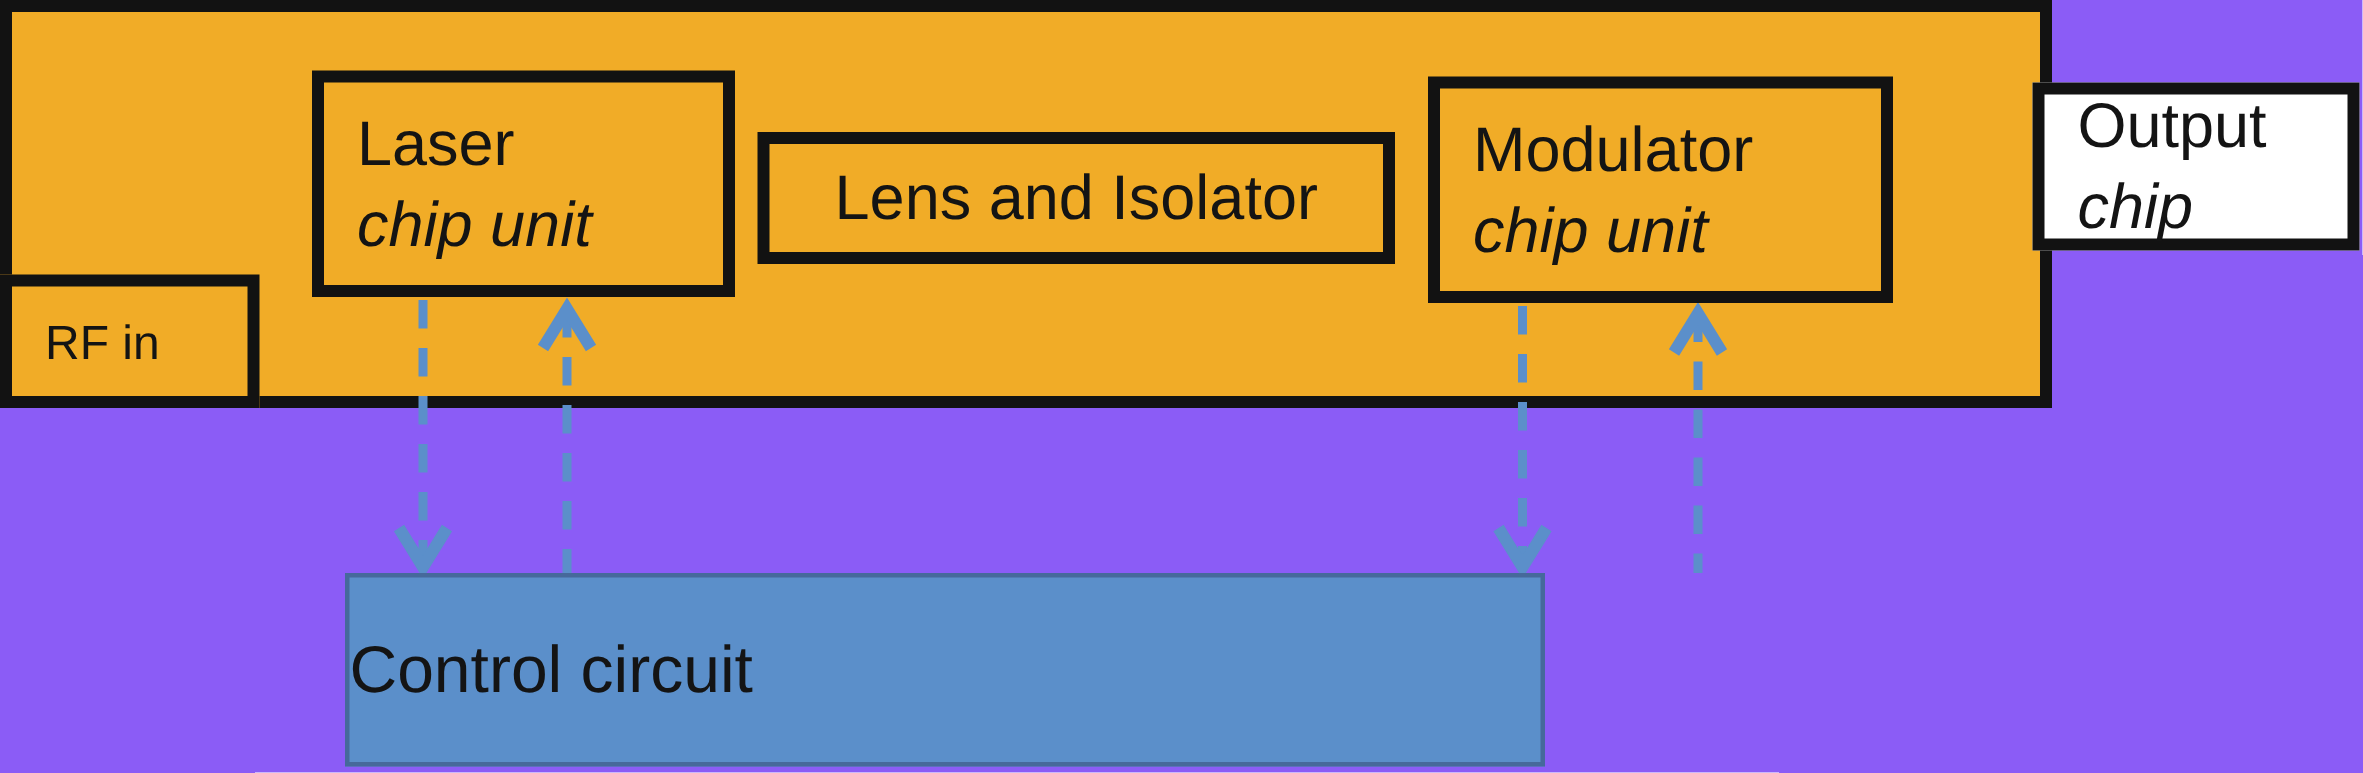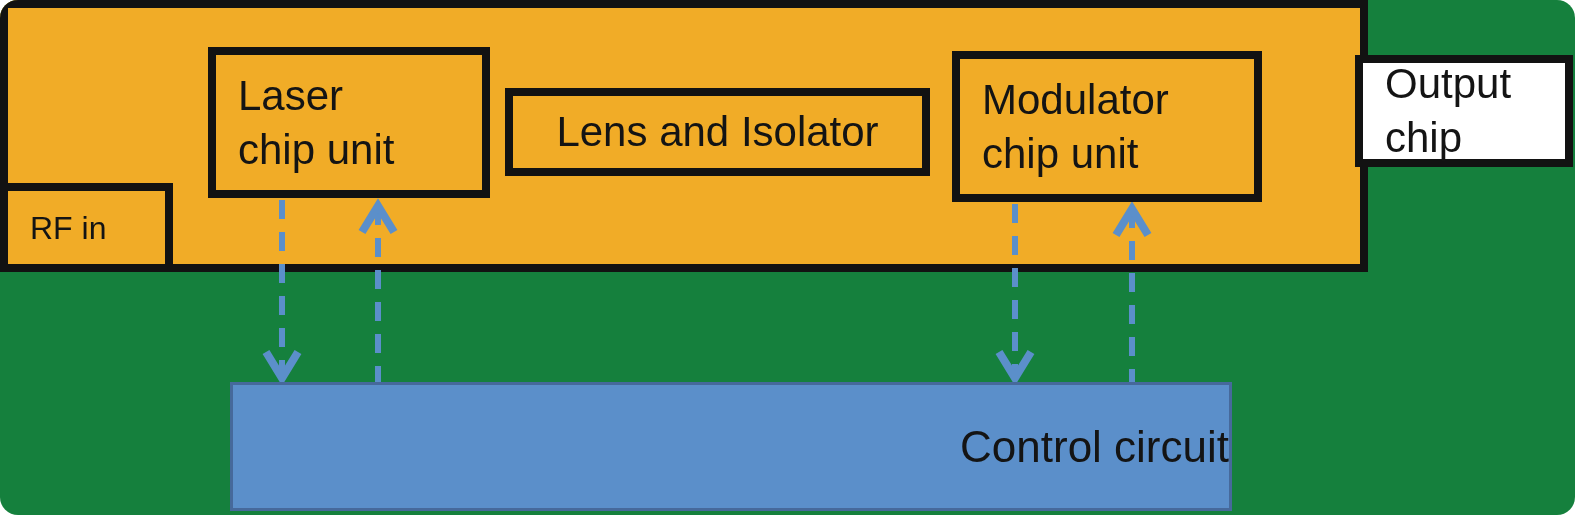--- a/index.html
+++ b/index.html
@@ -7,11 +7,10 @@
     position: relative;
     width: 1575px;
     height: 515px;
-    background: #15803d;
+    background: #8b5cf6;
     font-family: "Liberation Sans", "DejaVu Sans", sans-serif;
     color: #141414;
     overflow: hidden;
-    border-radius: 18px;
   }
   .box { position: absolute; box-sizing: border-box; }
 

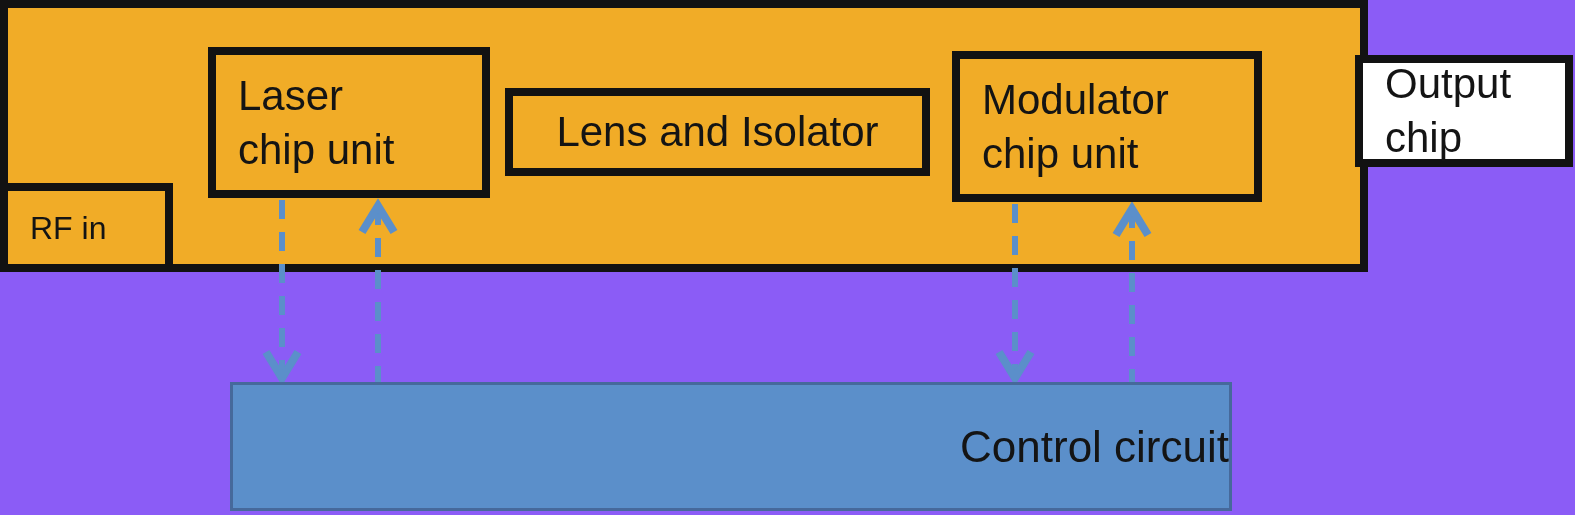--- a/index.html
+++ b/index.html
@@ -53,7 +53,7 @@
   .arrows polyline {
     stroke: #5b8fca; stroke-width: 8; fill: none; stroke-linejoin: miter;
   }
-  .line2 { display: block; }
+  .line2 { display: block; font-style: italic; }
 </style>
 </head>
 <body>

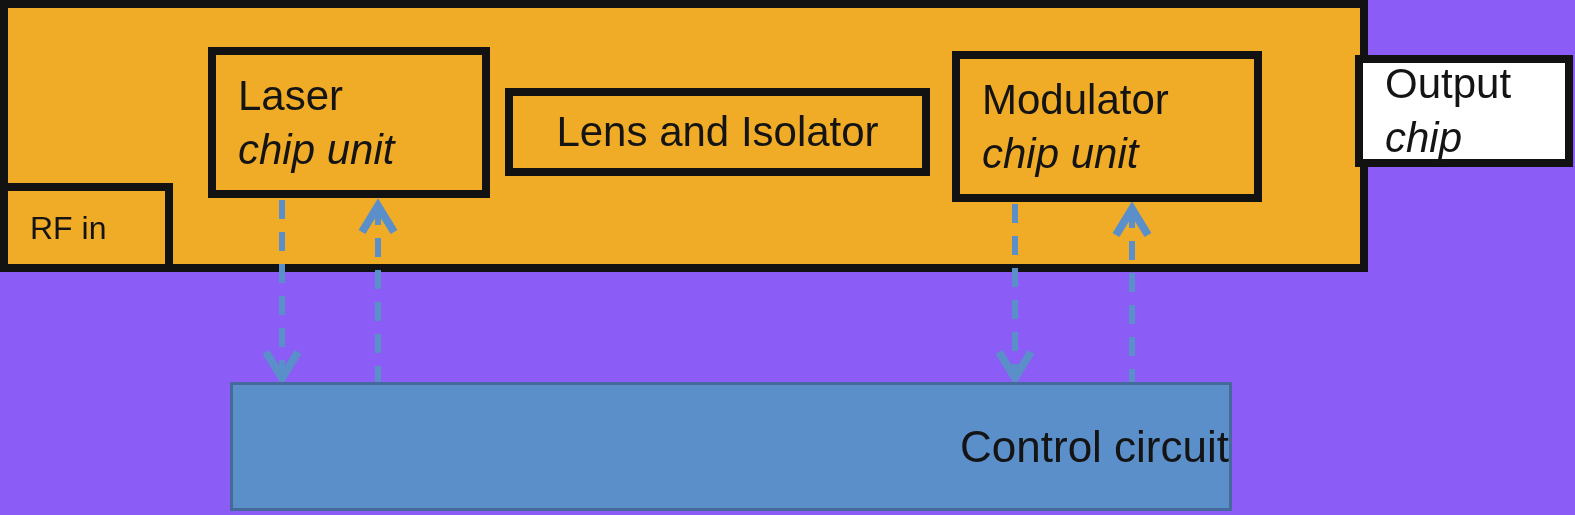--- a/index.html
+++ b/index.html
@@ -37,9 +37,9 @@
     position: absolute; box-sizing: border-box;
   }
   .control-box {
-    left: 230px; top: 382px; width: 1002px; height: 129px;
+    left: 230px; top: 382px; width: 800px; height: 129px;
     background: #5b8fca; border: 3px solid #46699b;
-    display: flex; align-items: center; justify-content: flex-end;
+    display: flex; align-items: center; justify-content: flex-start;
     font-size: 44px; color: #141414;
     position: absolute; box-sizing: border-box;
   }

